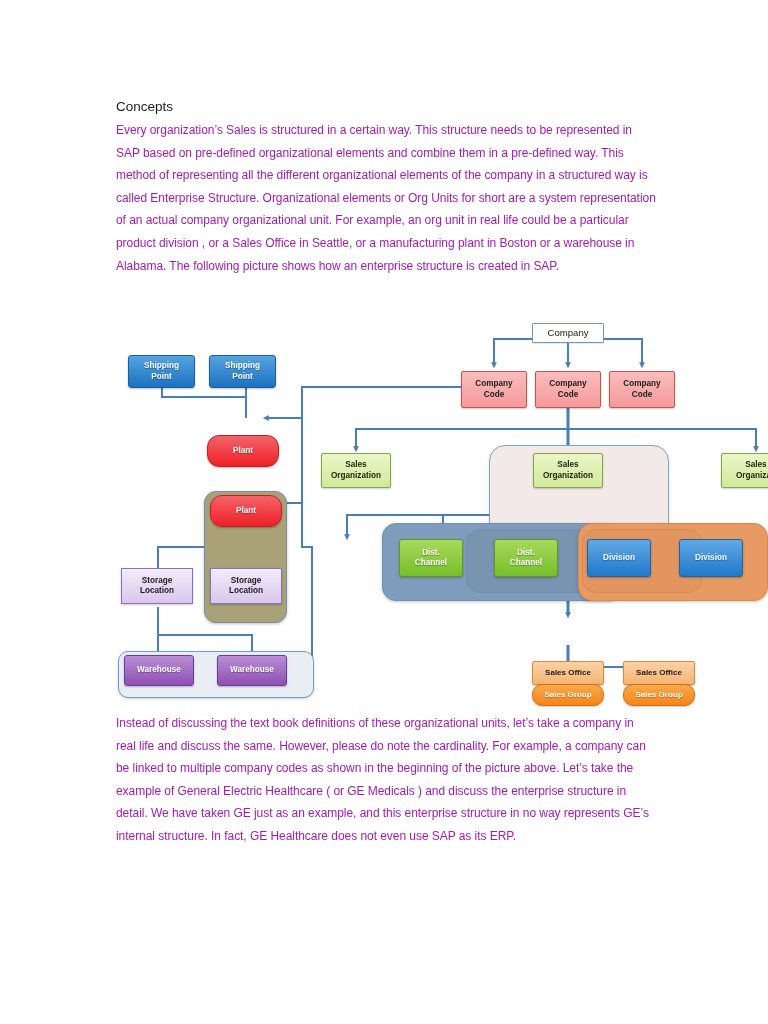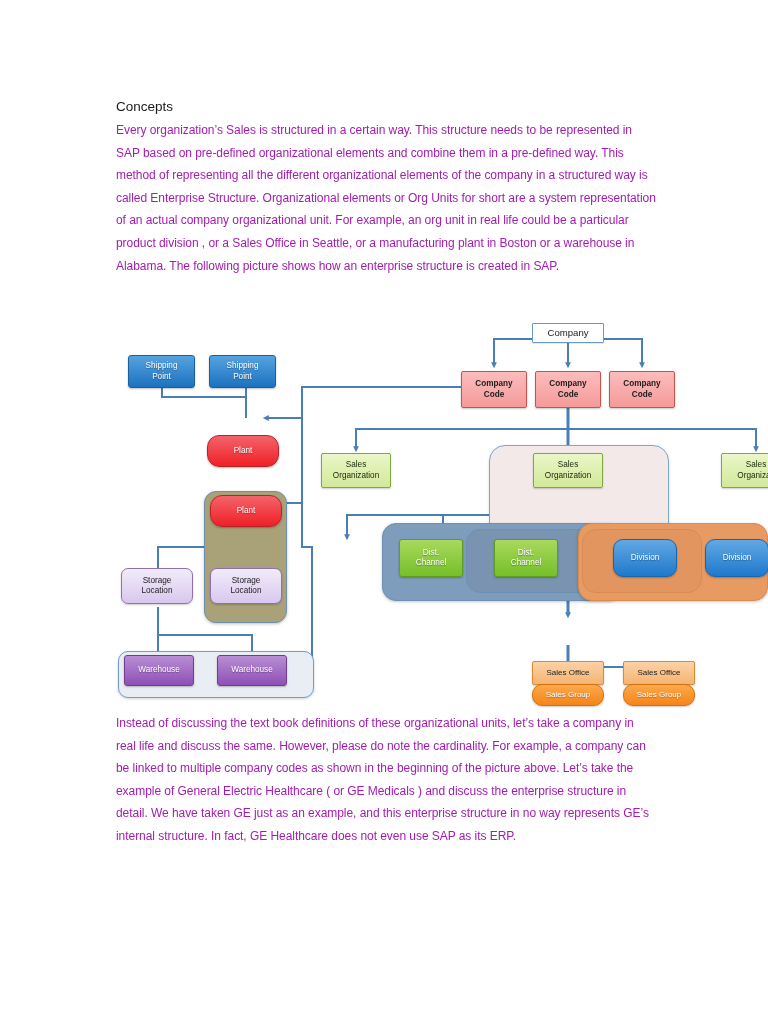--- a/index.html
+++ b/index.html
@@ -65,7 +65,7 @@
     justify-content: center;
     text-align: center;
     font-size: 8.2px;
-    font-weight: normal;
+    font-weight: bold;
     line-height: 10.4px;
     border-radius: 2px;
     z-index: 5;

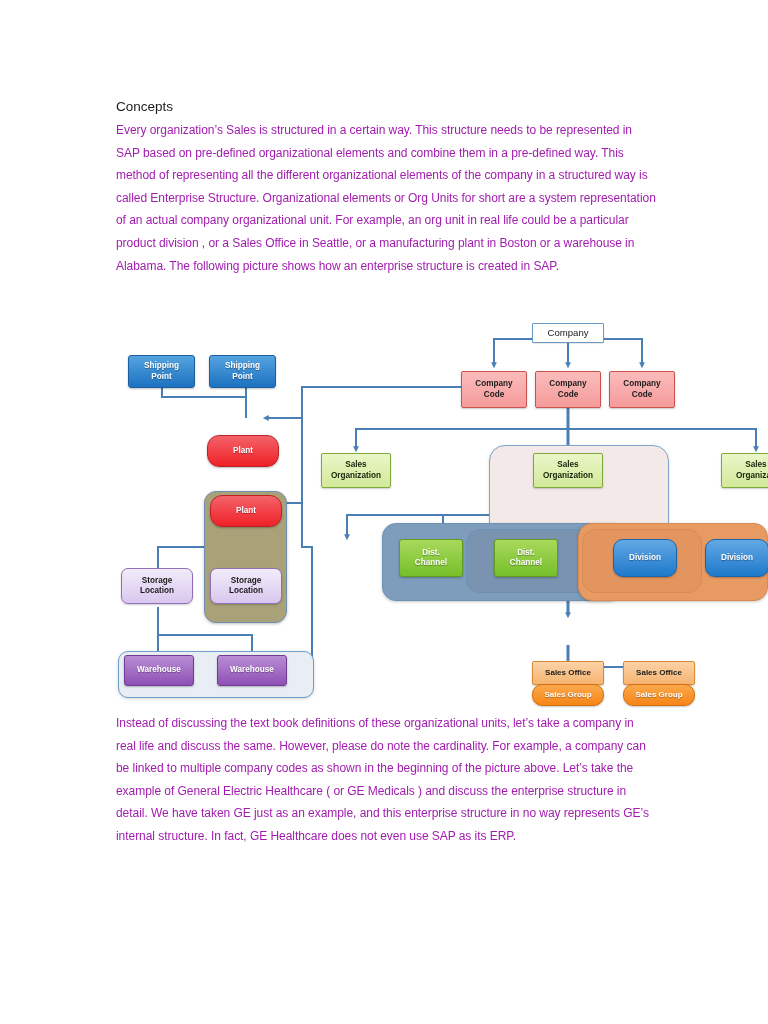--- a/index.html
+++ b/index.html
@@ -137,10 +137,9 @@
     background: linear-gradient(180deg,#62a8e4 0%, #1f79cb 100%);
     border: 1px solid #1a64a9;
     color: #ffffff;
-    border-radius: 10px;
+    border-radius: 3px;
     text-shadow: 0 1px 1px rgba(0,0,0,.35);
     box-shadow: 0 1px 2px rgba(0,0,0,.25);
-    margin-left: 26px;
   }
   .n-salesoffice {
     background: linear-gradient(180deg,#fbd2a6 0%, #f6b472 100%);

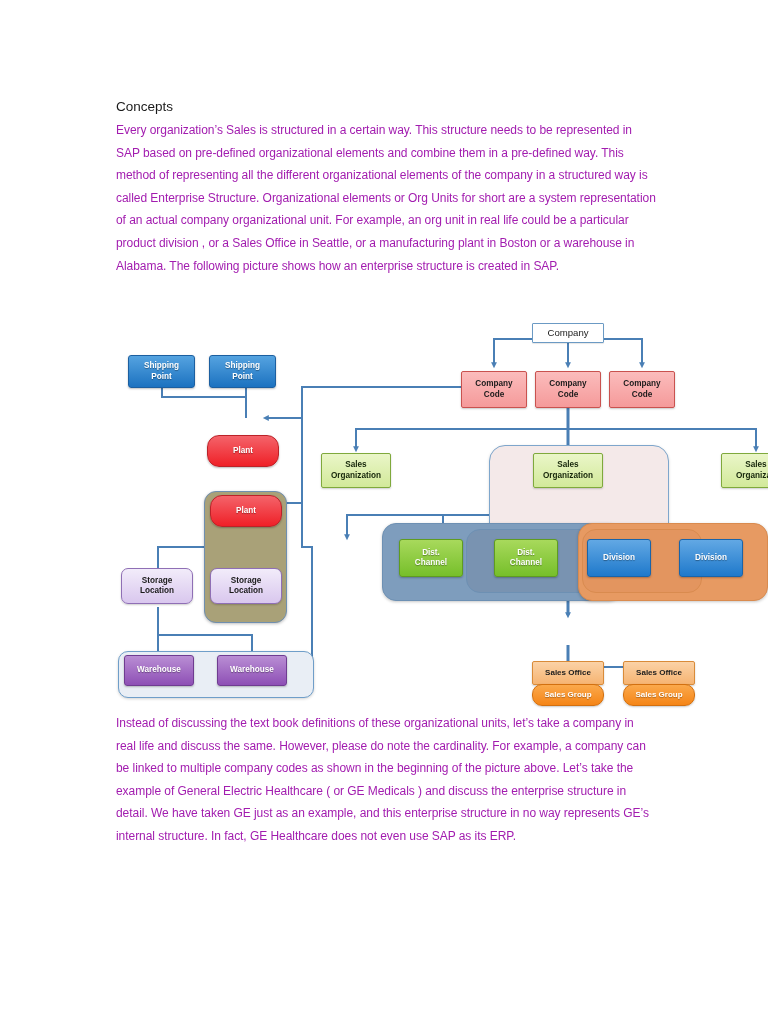--- a/index.html
+++ b/index.html
@@ -114,7 +114,7 @@
     background: linear-gradient(180deg,#f2ecfa 0%, #d9c7ee 100%);
     border: 1px solid #8f6fb5;
     color: #1b1b1b;
-    border-radius: 7px;
+    border-radius: 0;
     box-shadow: 0 1px 2px rgba(0,0,0,.20);
   }
   .n-warehouse {

